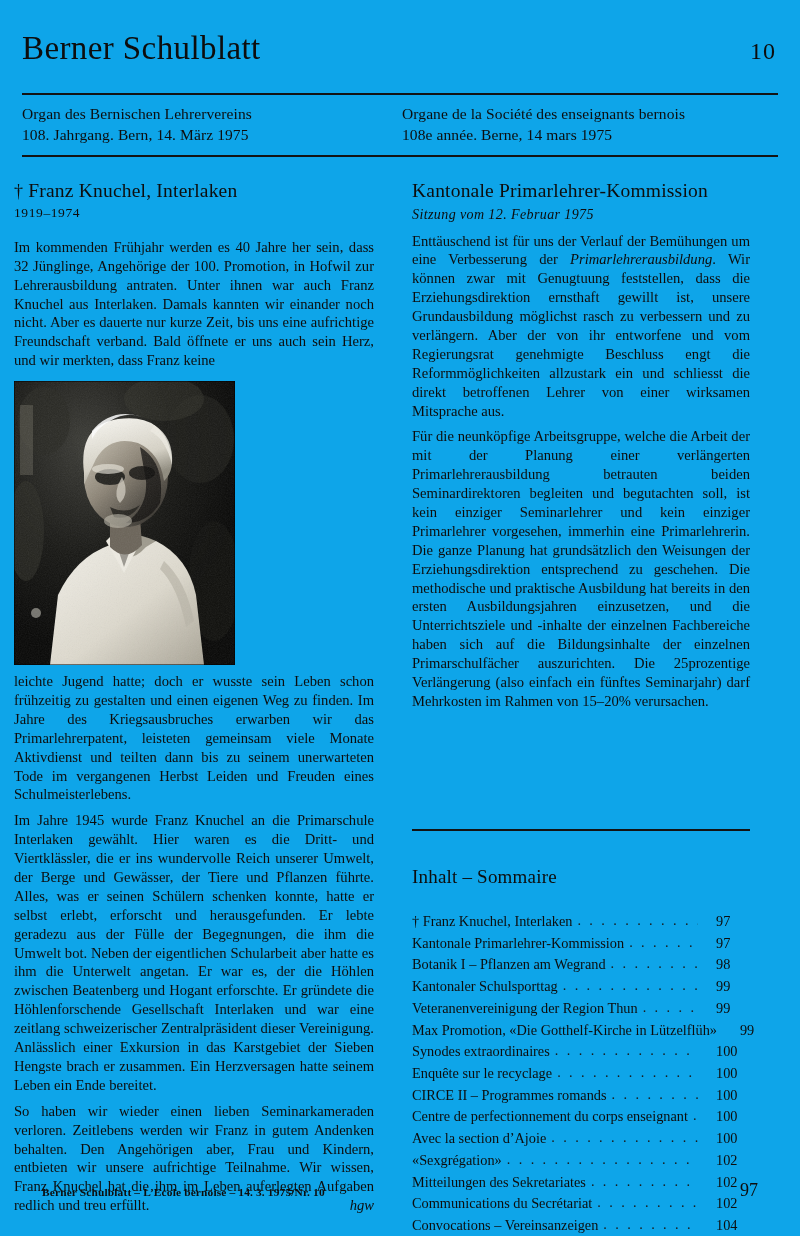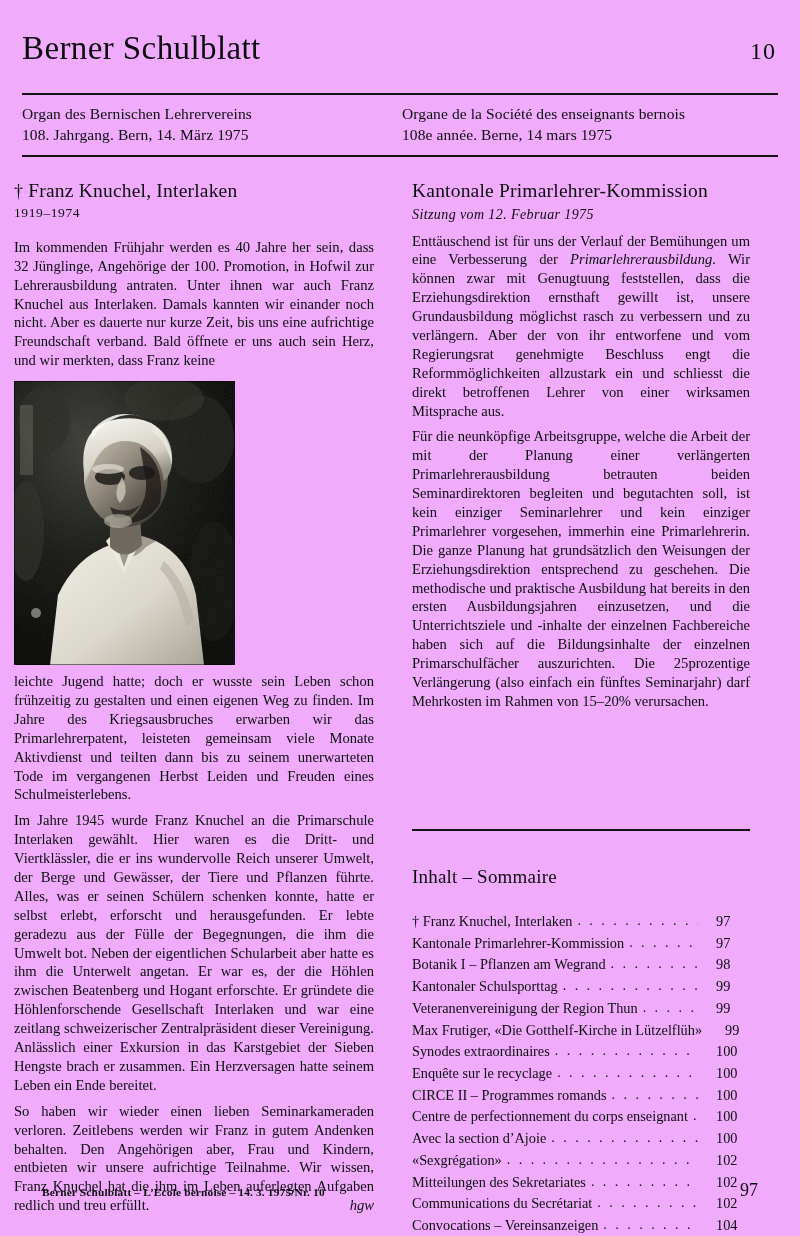--- a/index.html
+++ b/index.html
@@ -18,7 +18,7 @@
   .page {
     position: absolute;
     inset: 0;
-    background: #f0abfc;
+    background: #0ea5e9;
   }
   
   .masthead {

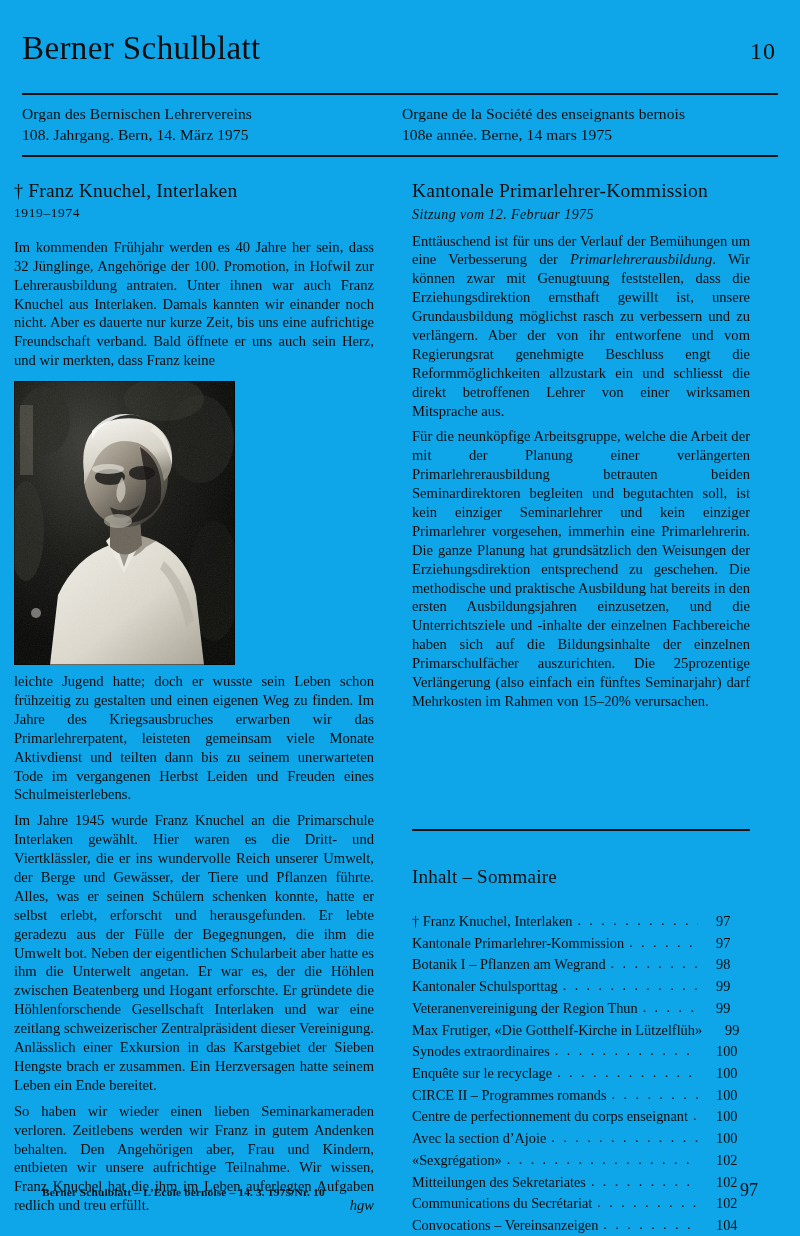--- a/index.html
+++ b/index.html
@@ -341,7 +341,7 @@
           <span class="t-page">99</span>
         </li>
         <li>
-          <span class="t-label">Max Frutiger, «Die Gotthelf-Kirche in Lützelflüh»</span>
+          <span class="t-label">Max Promotion, «Die Gotthelf-Kirche in Lützelflüh»</span>
           <span class="t-dots">. . . . . . . . . . . . . . . . . . . . . . . . . . . . . . . . . . . . . . . . . . . . . . . . . . . . . . . . . . . .</span>
           <span class="t-page">99</span>
         </li>

